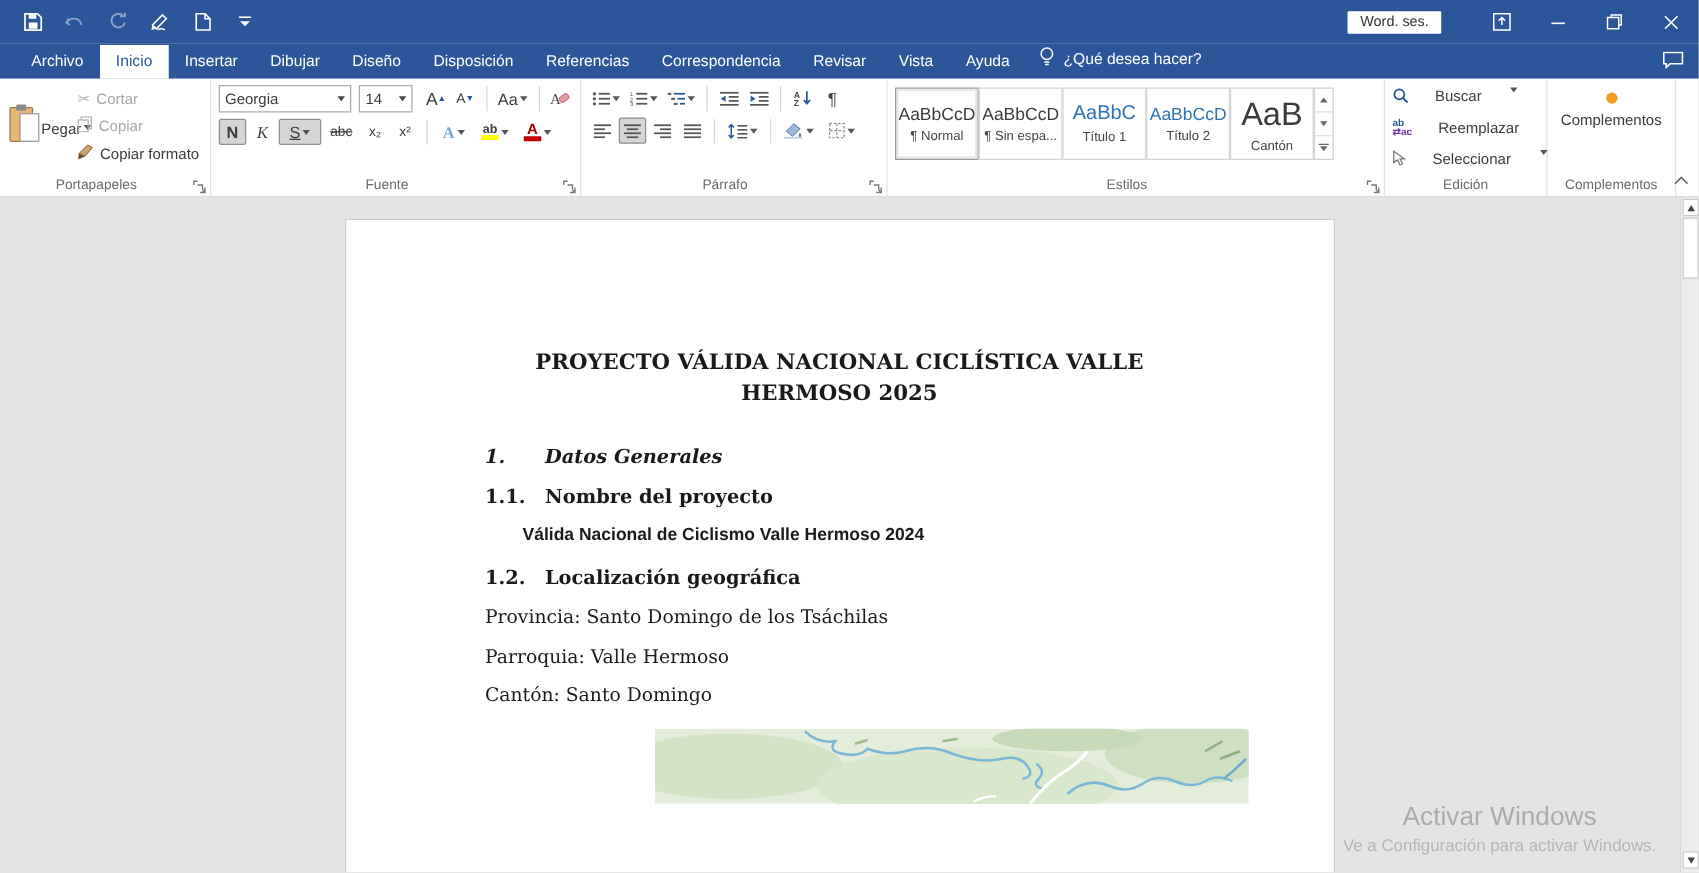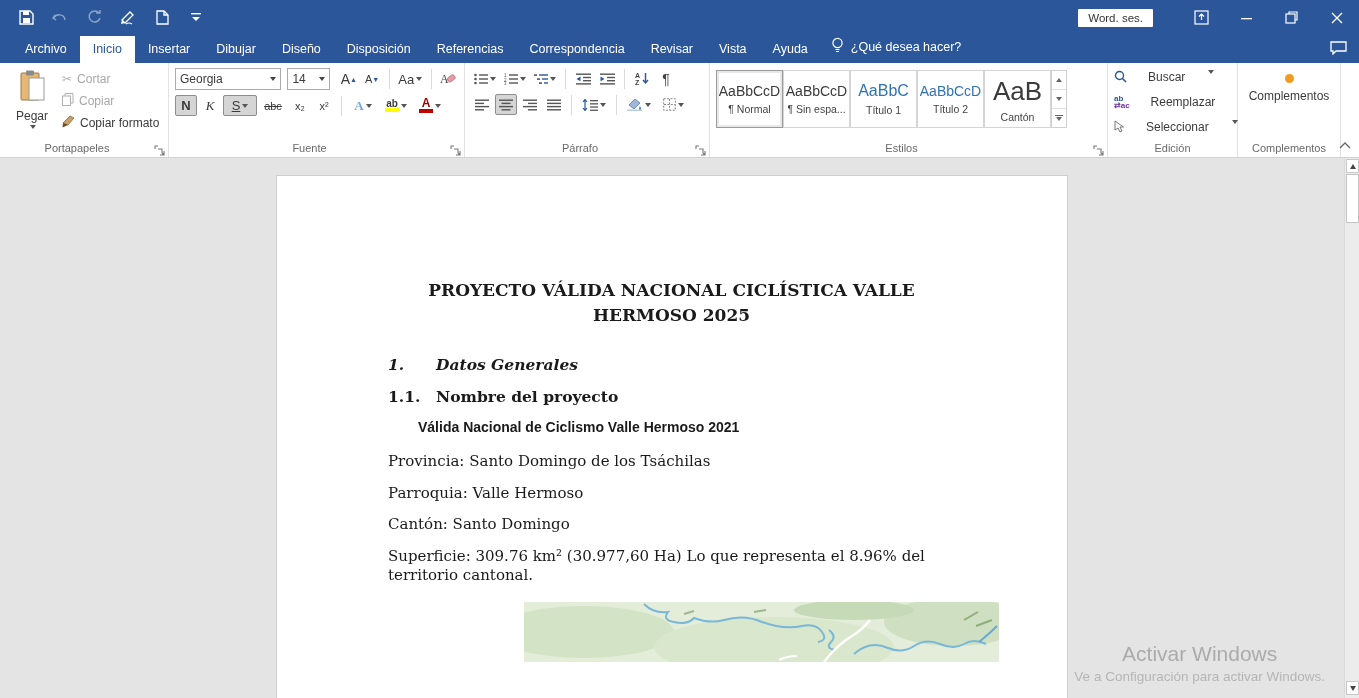--- a/index.html
+++ b/index.html
@@ -38,7 +38,7 @@
   .gray-txt{color:#a8a8a8}
 
   
-  .paste{display:flex;flex-direction:column;align-items:center;width:52px;padding-top:2px;margin-right:4px}
+  .paste{display:flex;flex-direction:row;align-items:center;width:52px;padding-top:2px;margin-right:4px}
   .paste .lbl{font-size:12px;margin-top:3px}
   .clip-rows{display:flex;flex-direction:column;gap:4px;justify-content:flex-start;padding-top:2px}
   .clip-item{display:flex;align-items:center;gap:5px;font-size:12px;height:18px}

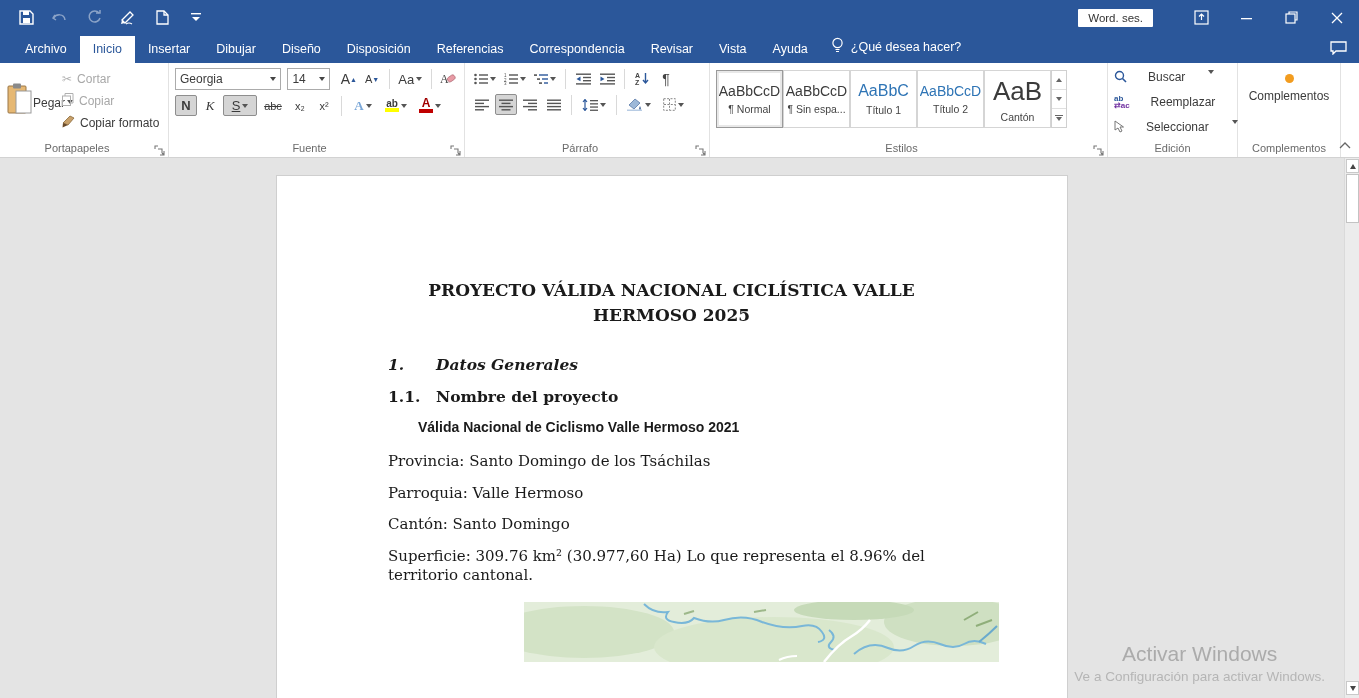--- a/index.html
+++ b/index.html
@@ -554,7 +554,7 @@
           <span>Nombre del proyecto</span>
       </div>
 
-      <div class="projline">Válida Nacional de Ciclismo Valle Hermoso 2021</div>
+      <div class="projline">Válida Nacional de Ciclismo Valle Hermoso 2024</div>
 
 
       <div class="bodyp">Provincia: Santo Domingo de los Tsáchilas</div>

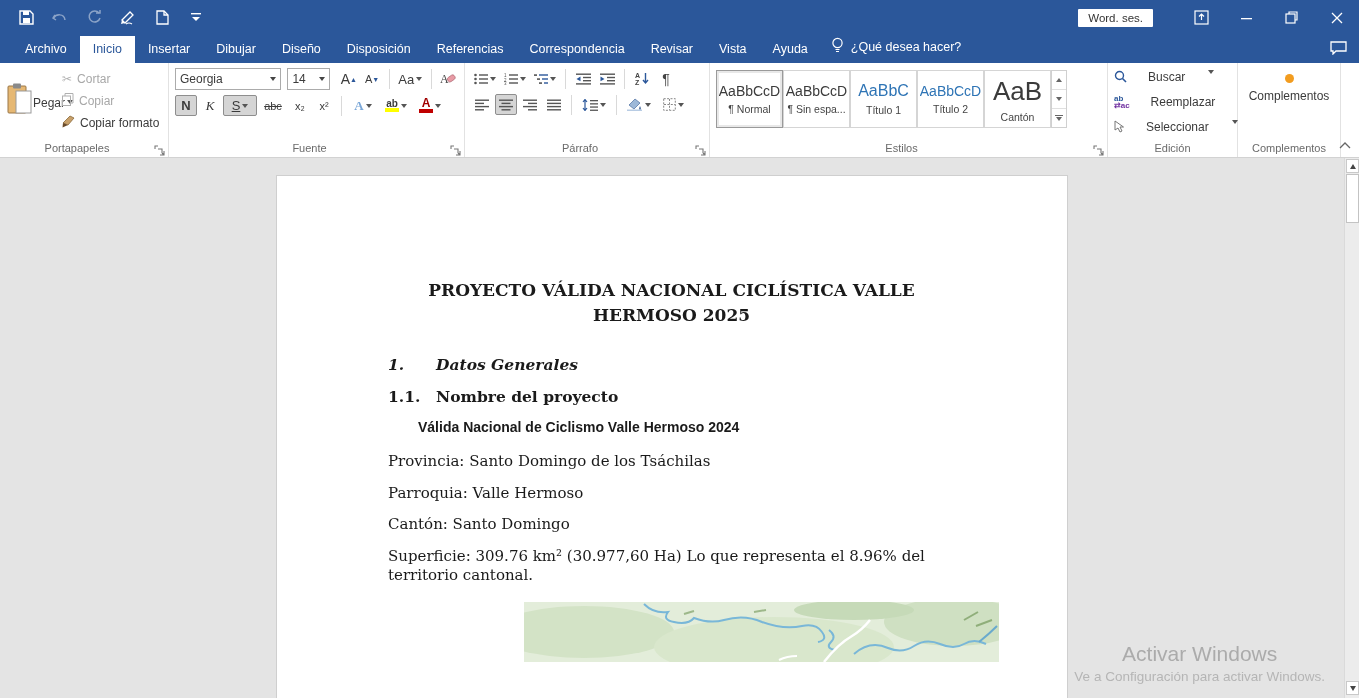--- a/index.html
+++ b/index.html
@@ -556,6 +556,10 @@
 
       <div class="projline">Válida Nacional de Ciclismo Valle Hermoso 2024</div>
 
+      <div class="hnum">
+        <span class="no">1.2.</span>
+          <span>Localización geográfica</span>
+      </div>
 
       <div class="bodyp">Provincia: Santo Domingo de los Tsáchilas</div>
       <div class="bodyp">Parroquia: Valle Hermoso</div>

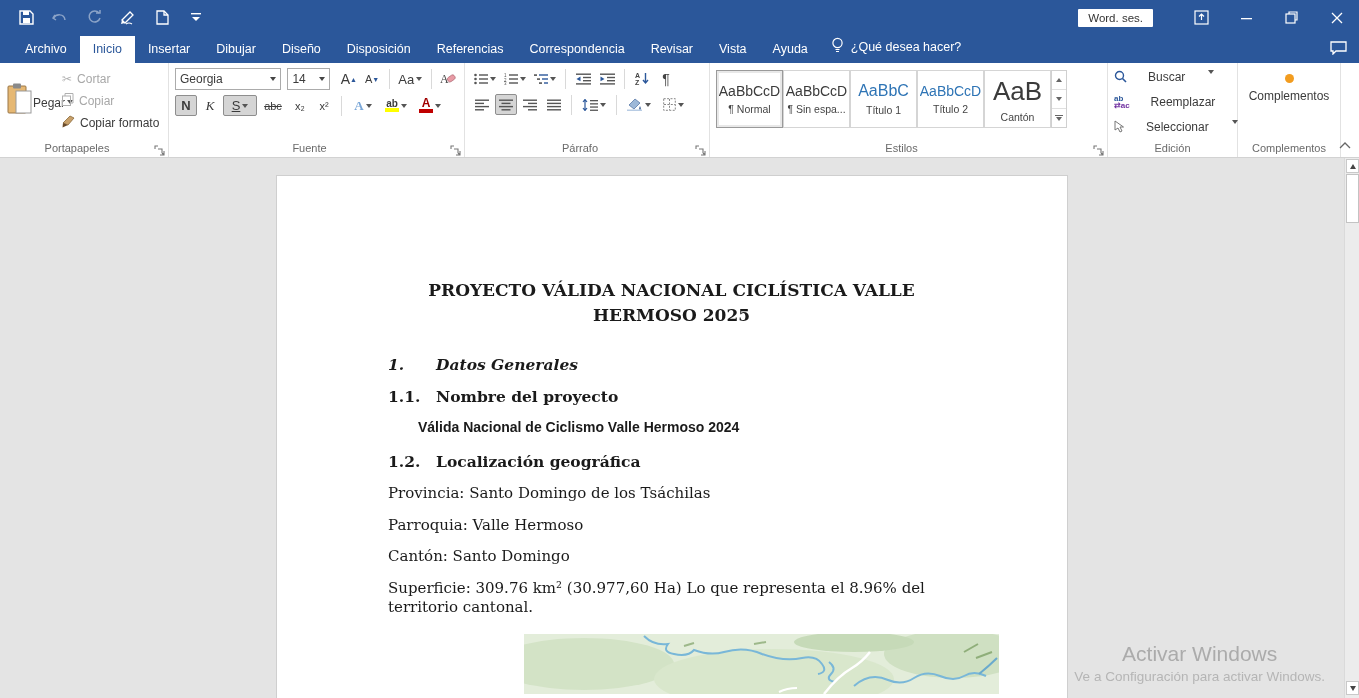--- a/index.html
+++ b/index.html
@@ -564,7 +564,6 @@
       <div class="bodyp">Provincia: Santo Domingo de los Tsáchilas</div>
       <div class="bodyp">Parroquia: Valle Hermoso</div>
       <div class="bodyp">Cantón: Santo Domingo</div>
-      <div class="bodyp sup-wrap">Superficie: 309.76 km² (30.977,60 Ha) Lo que representa el 8.96% del territorio cantonal.</div>
 
 
       <div class="mapwrap">

